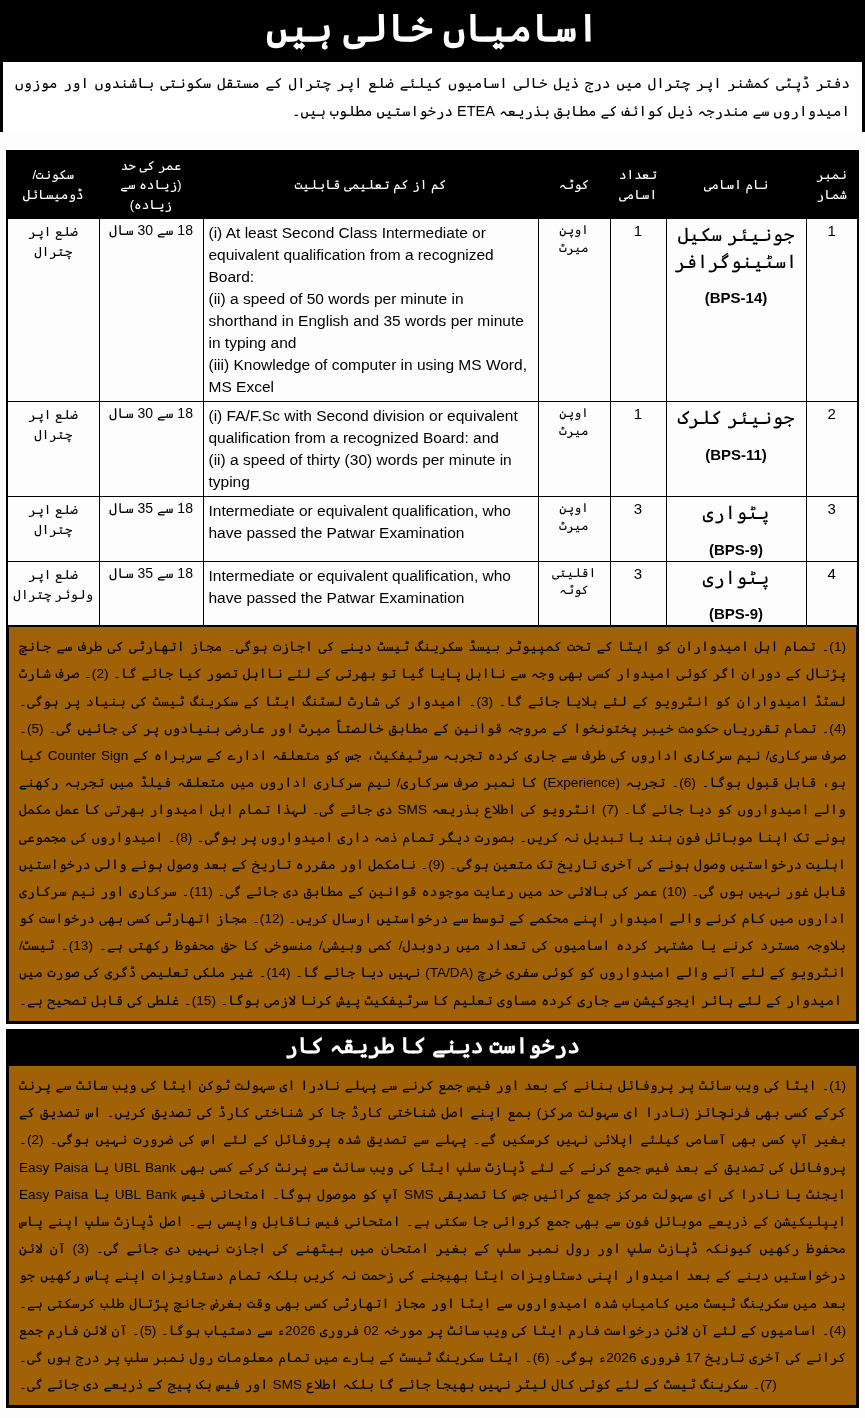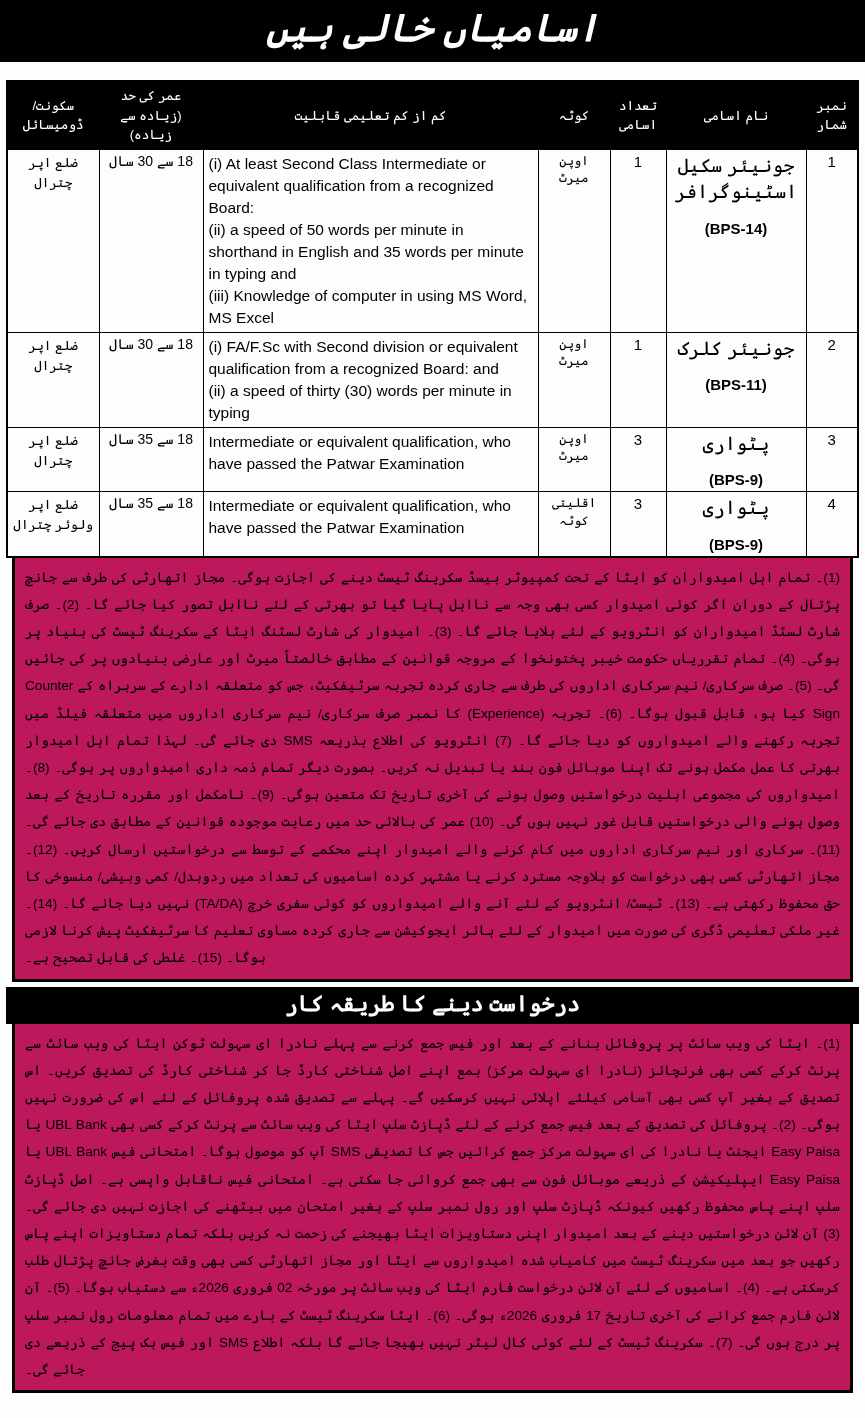--- a/index.html
+++ b/index.html
@@ -36,7 +36,6 @@
     direction: rtl;
     line-height: 1;
     padding-bottom: 4px;
-    font-style: italic;
   }
 
   

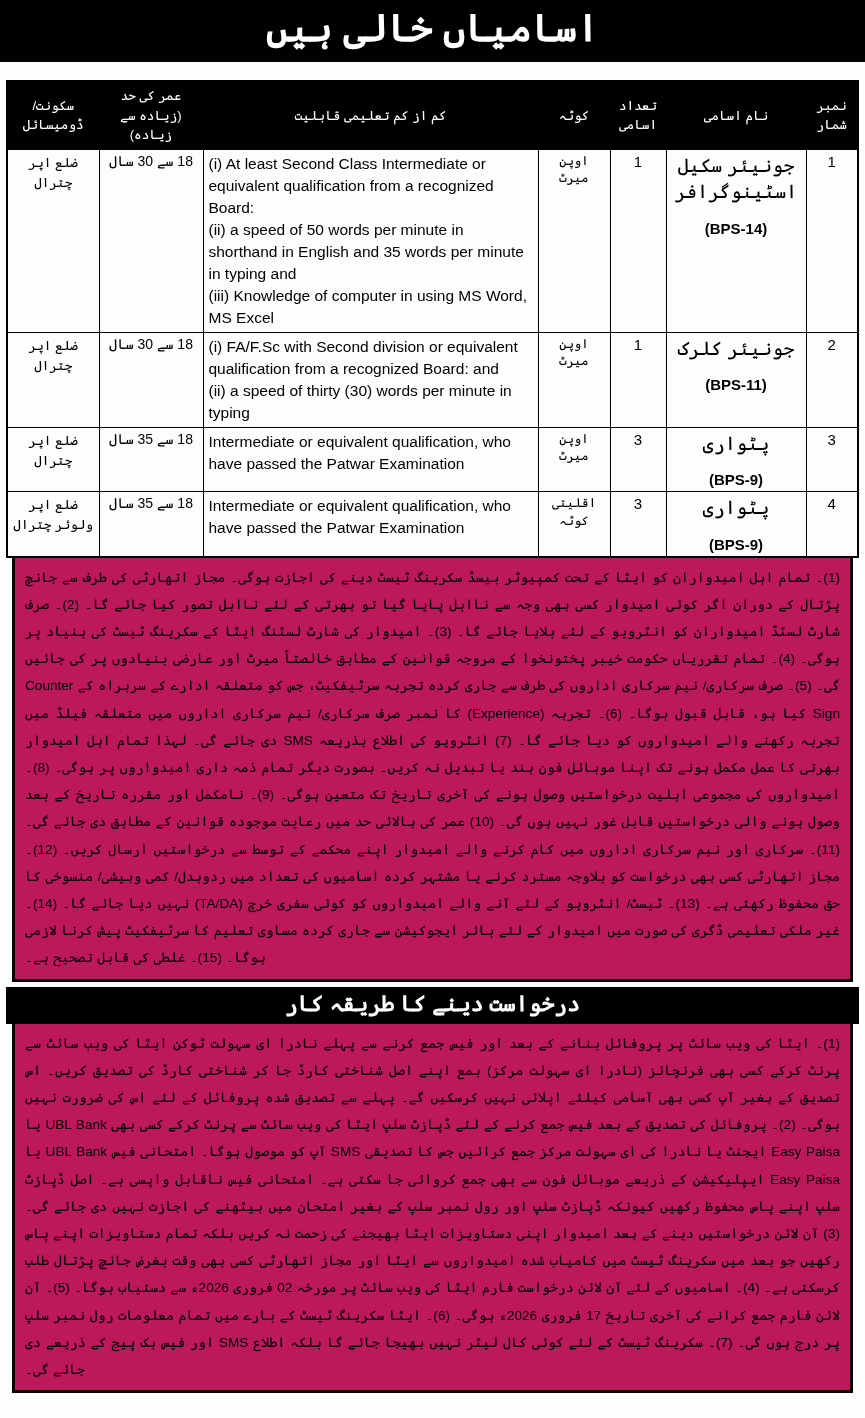--- a/index.html
+++ b/index.html
@@ -188,6 +188,9 @@
     <div class="title-text">اسامیاں خالی ہیں</div>
   </div>
 
+  <div class="intro-wrap">
+    <div class="intro-text">دفتر ڈپٹی کمشنر اپر چترال میں درج ذیل خالی اسامیوں کیلئے ضلع اپر چترال کے مستقل سکونتی باشندوں اور موزوں امیدواروں سے مندرجہ ذیل کوائف کے مطابق بذریعہ ETEA درخواستیں مطلوب ہیں۔</div>
+  </div>
 
   <div class="tbl-wrap">
     <table class="jobs">

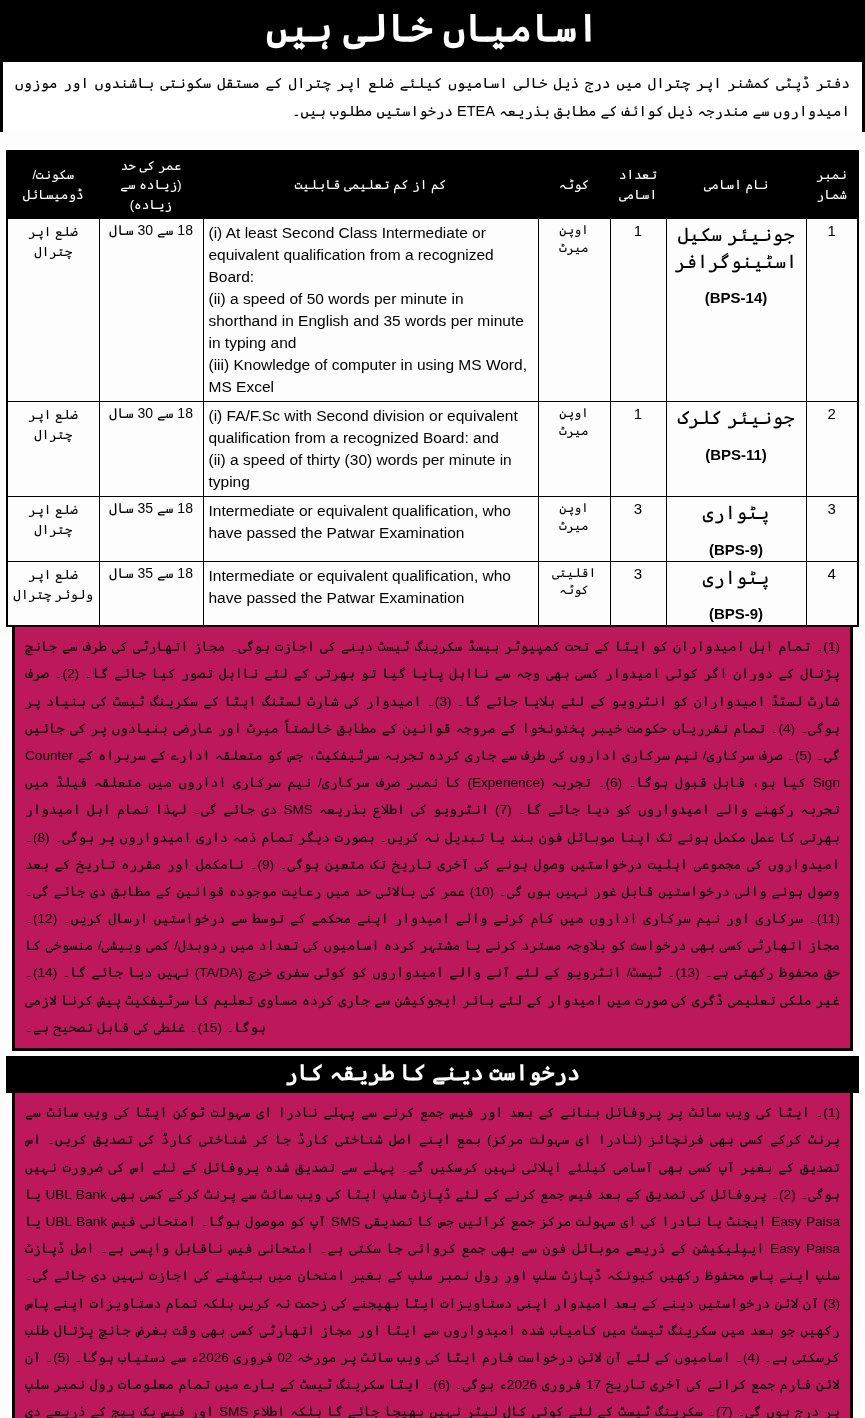--- a/index.html
+++ b/index.html
@@ -165,9 +165,9 @@
     border-left: 3px solid #000;
     border-right: 3px solid #000;
     border-bottom: 3px solid #000;
-    margin: 0 12px;
+    margin: 0 6px;
     padding: 6px 10px 7px 10px;
-    background: #be185d;
+    background: #a16207;
   }
   .urdu-para {
     direction: rtl;

